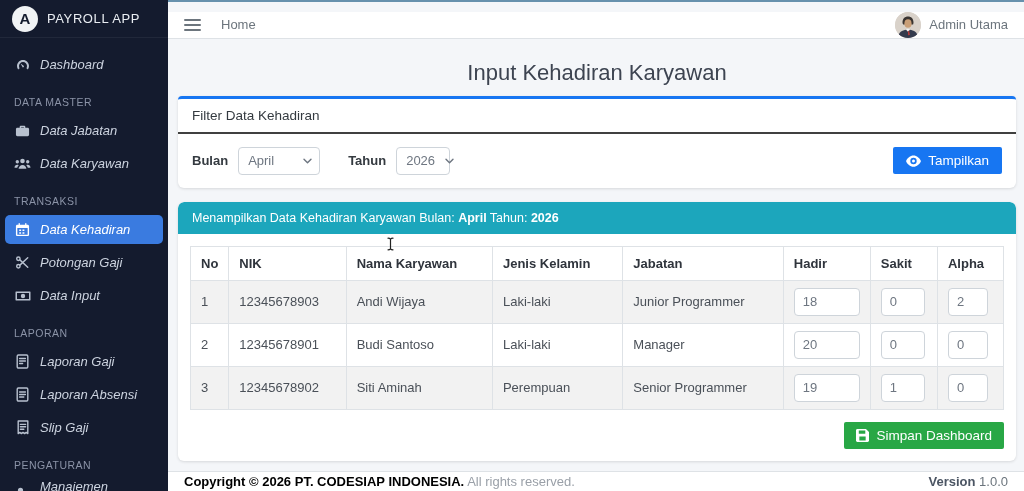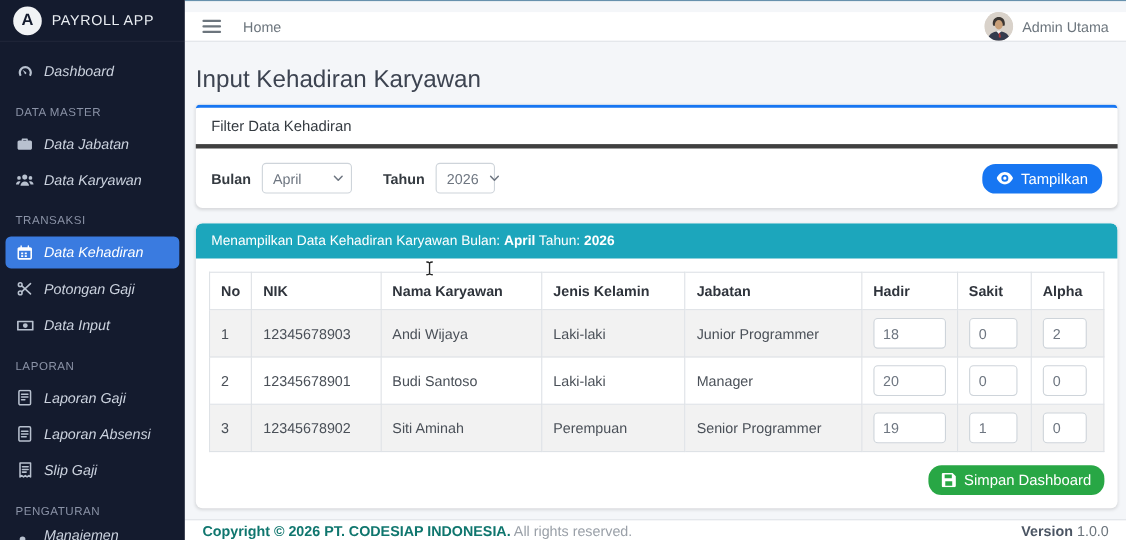--- a/index.html
+++ b/index.html
@@ -30,7 +30,7 @@
   .user-name { color:#6c757d; font-size:13px; }
 
   .content { flex:1; padding:9px 8px 0 10px; }
-  .page-title { font-size:22px; color:#3d4451; font-weight:400; margin:2px 0 10px 0; }
+  .page-title { font-size:22px; color:#3d4451; font-weight:400; margin:2px 0 10px 0;text-align:center; }
 
   .card { background:#ffffff; border-radius:6px; box-shadow:0 1px 3px rgba(0,0,0,0.12); }
   .filter-card { border-top:3px solid #1776f2; border-radius:4px 4px 6px 6px; }

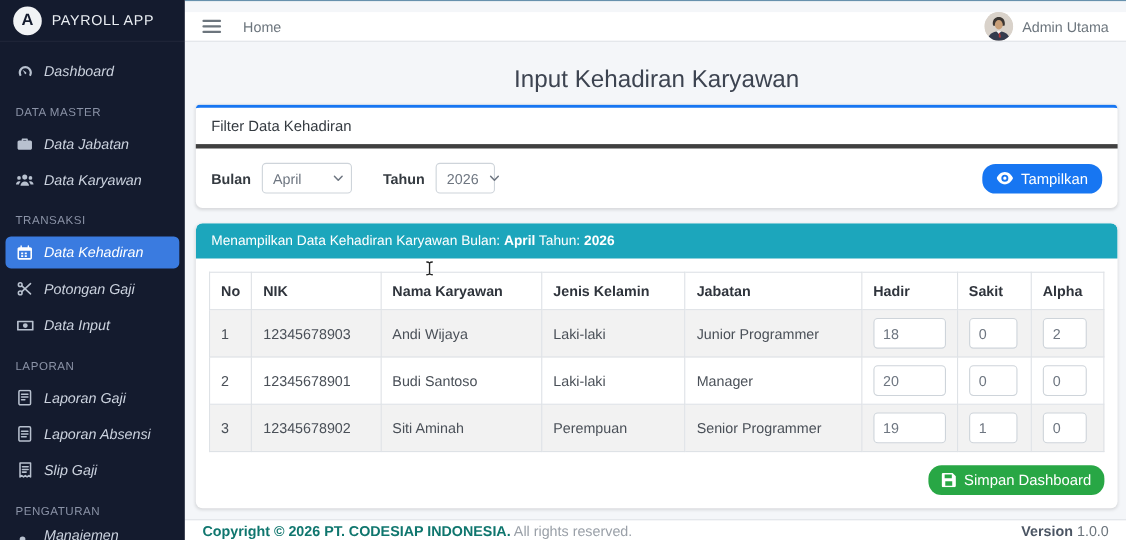--- a/index.html
+++ b/index.html
@@ -34,7 +34,7 @@
 
   .card { background:#ffffff; border-radius:6px; box-shadow:0 1px 3px rgba(0,0,0,0.12); }
   .filter-card { border-top:3px solid #1776f2; border-radius:4px 4px 6px 6px; }
-  .card-header { padding:9px 14px; font-size:13.5px; color:#343a40; border-bottom:4px solid #404040; }
+  .card-header { padding:9px 14px; font-size:13.5px; color:#343a40; border-bottom:2px solid #404040; }
   .filter-body { padding:13px 14px; display:flex; align-items:center; }
   .f-label { font-size:13px; font-weight:bold; color:#343a40; margin-right:10px; }
   .select { height:28px; border:1px solid #ced4da; border-radius:4px; display:flex; align-items:center; padding:0 7px 0 9px; font-size:13px; color:#6e7681; gap:10px; cursor:pointer; background:#fff; }

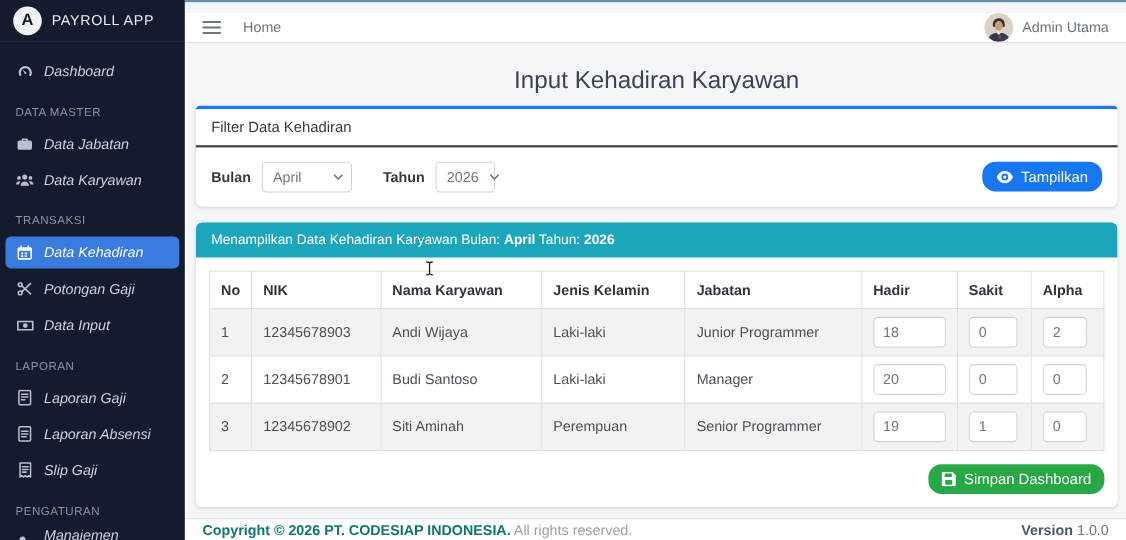--- a/index.html
+++ b/index.html
@@ -41,7 +41,7 @@
   .select.bulan { width:82px; margin-right:28px; }
   .select.tahun { width:54px; }
   .select .chev { margin-left:auto; color:#6e7681; }
-  .btn { display:inline-flex; align-items:center; gap:7px; border:none; border-radius:12px; font-size:13.5px; cursor:pointer; font-family:inherit; }
+  .btn { display:inline-flex; align-items:center; gap:7px; border:none; border-radius:2px; font-size:13.5px; cursor:pointer; font-family:inherit; }
   .btn-primary { background:#1776f2; color:#fff; padding:6px 13px; margin-left:auto; }
   .btn-success { background:#28a745; color:#fff; padding:6px 12px; }
 

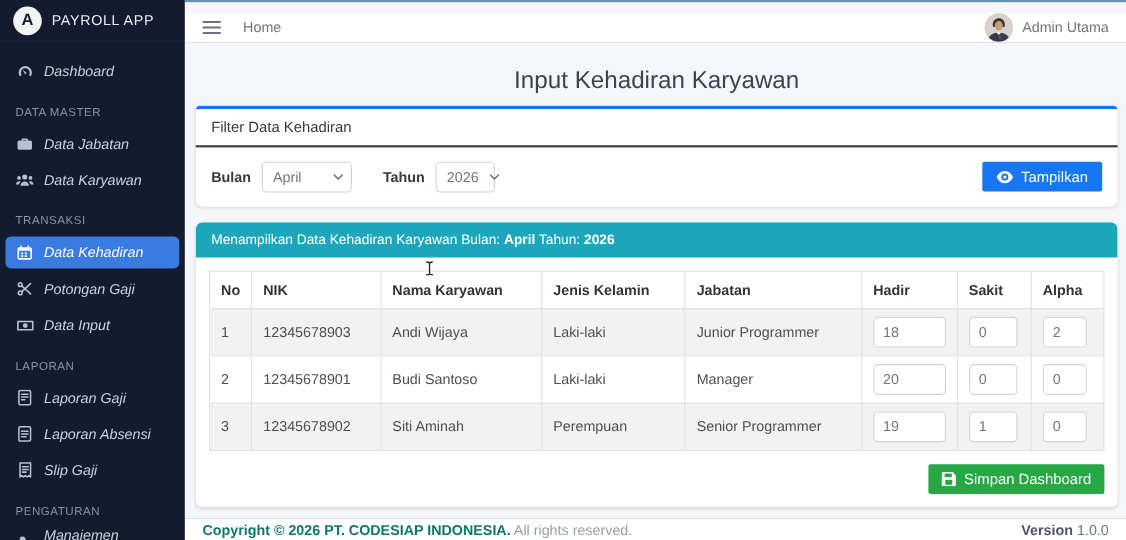--- a/index.html
+++ b/index.html
@@ -59,7 +59,7 @@
   .save-row { display:flex; justify-content:flex-end; padding-top:12px; }
 
   .footer { height:37px; background:#ffffff; border-top:1px solid #dee2e6; display:flex; align-items:center; justify-content:space-between; padding:0 16px; font-size:13px; color:#9aa0a8; }
-  .footer b { color:#0f766e; }
+  .footer b { color:#000000; }
   .footer .ver { color:#6c757d; } .footer .ver b { color:#4b5563; }
 
   .cursor-ibeam { position:absolute; left:386px; top:237px; z-index:50; pointer-events:none; }

